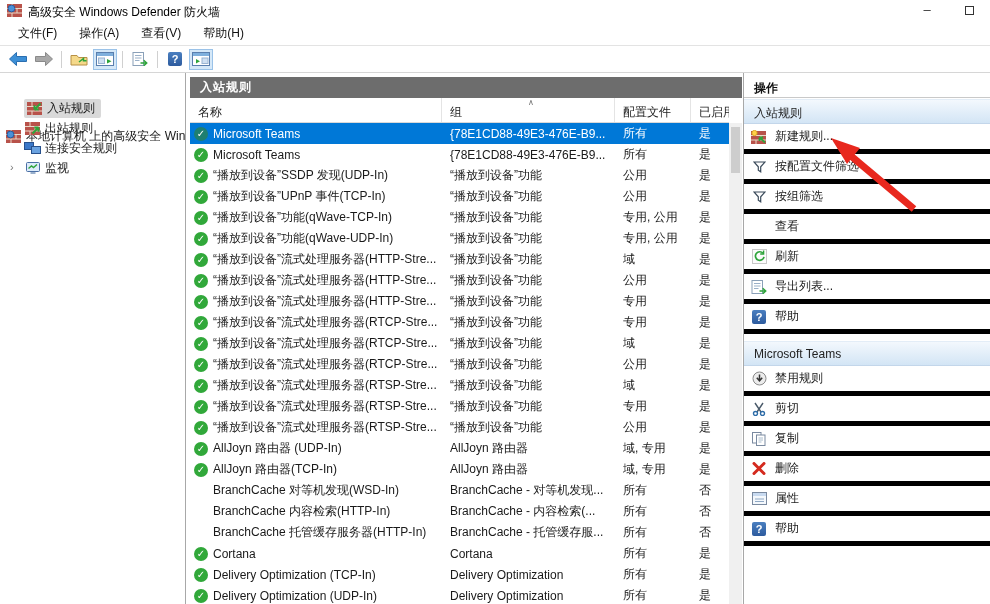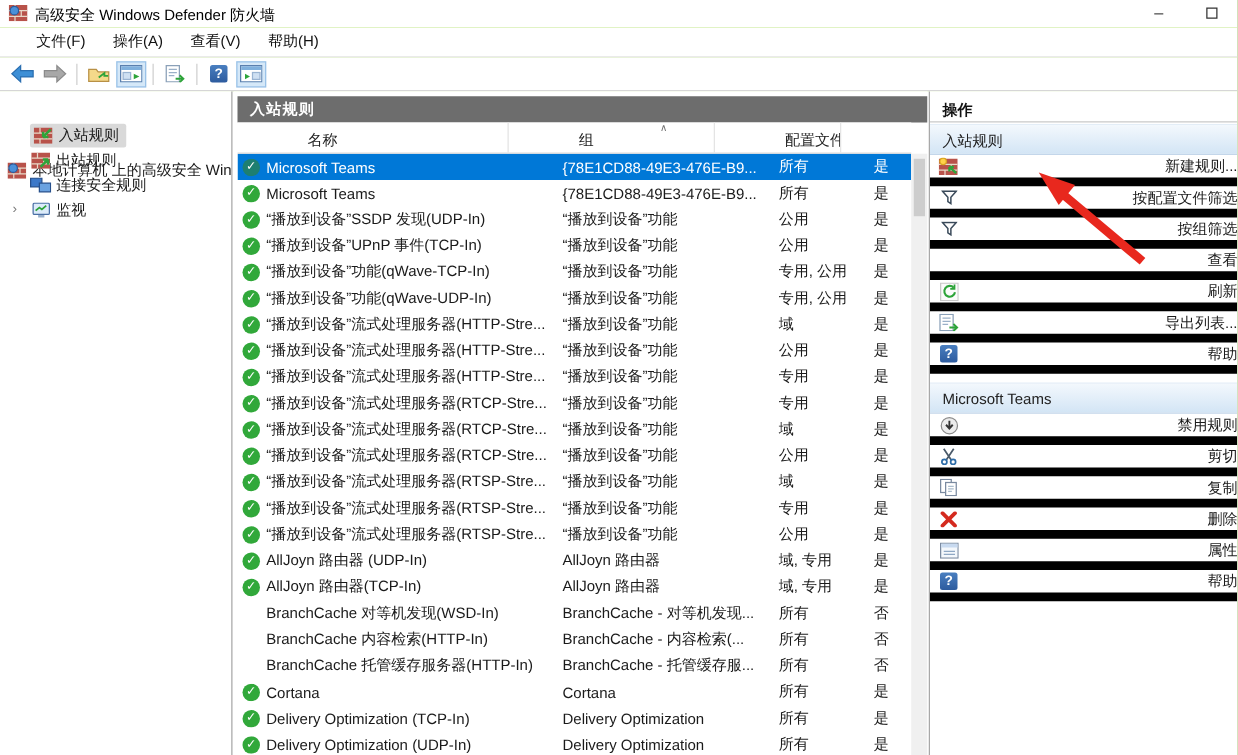--- a/index.html
+++ b/index.html
@@ -18,7 +18,7 @@
   .win-max { right:4px; }
   .win-max span { display:inline-block; width:9px; height:9px; border:1px solid #333; margin-top:6px; }
   
-  .menubar { position:absolute; left:0; top:22px; width:100%; height:24px; background:#fff; border-bottom:1px solid #e3e3e3; padding-left:19px; display:flex; align-items:center; gap:0; }
+  .menubar { position:absolute; left:0; top:22px; width:100%; height:24px; background:#fff; border-bottom:1px solid #e3e3e3; padding-left:8px; display:flex; align-items:center; gap:0; }
   .menu-item { padding:3px 12px 3px 10px; color:#111; }
   
   .toolbar { position:absolute; left:0; top:46px; width:100%; height:27px; background:#fff; border-bottom:1px solid #d6d6d6; display:flex; align-items:center; padding-left:5px; }

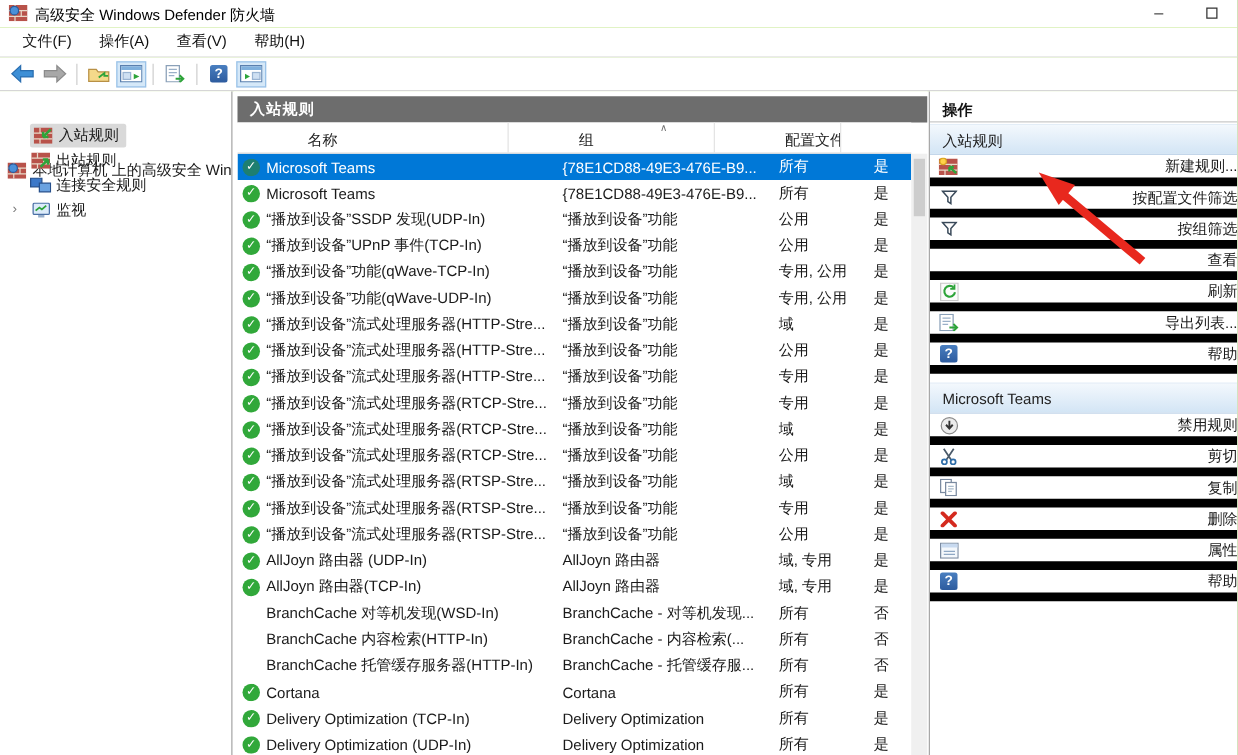--- a/index.html
+++ b/index.html
@@ -40,7 +40,7 @@
   
   .list-title { position:absolute; left:3px; right:0; top:4px; height:21px; background:var(--pane-header-gray,#6d6d6d); color:#fff; font-weight:bold; line-height:21px; padding-left:10px; letter-spacing:1px; }
   .col-header { position:absolute; left:3px; right:13px; top:25px; height:25px; background:#fff; border-bottom:1px solid #d9d9d9; display:flex; }
-  .col { border-right:1px solid #e4e4e4; padding:6px 0 0 8px; color:#222; overflow:hidden; white-space:nowrap; position:relative;margin-left:48px; }
+  .col { border-right:1px solid #e4e4e4; padding:6px 0 0 8px; color:#222; overflow:hidden; white-space:nowrap; position:relative; }
   .c-name { width:252px; }
   .c-group { width:173px; }
   .c-profile { width:76px; }

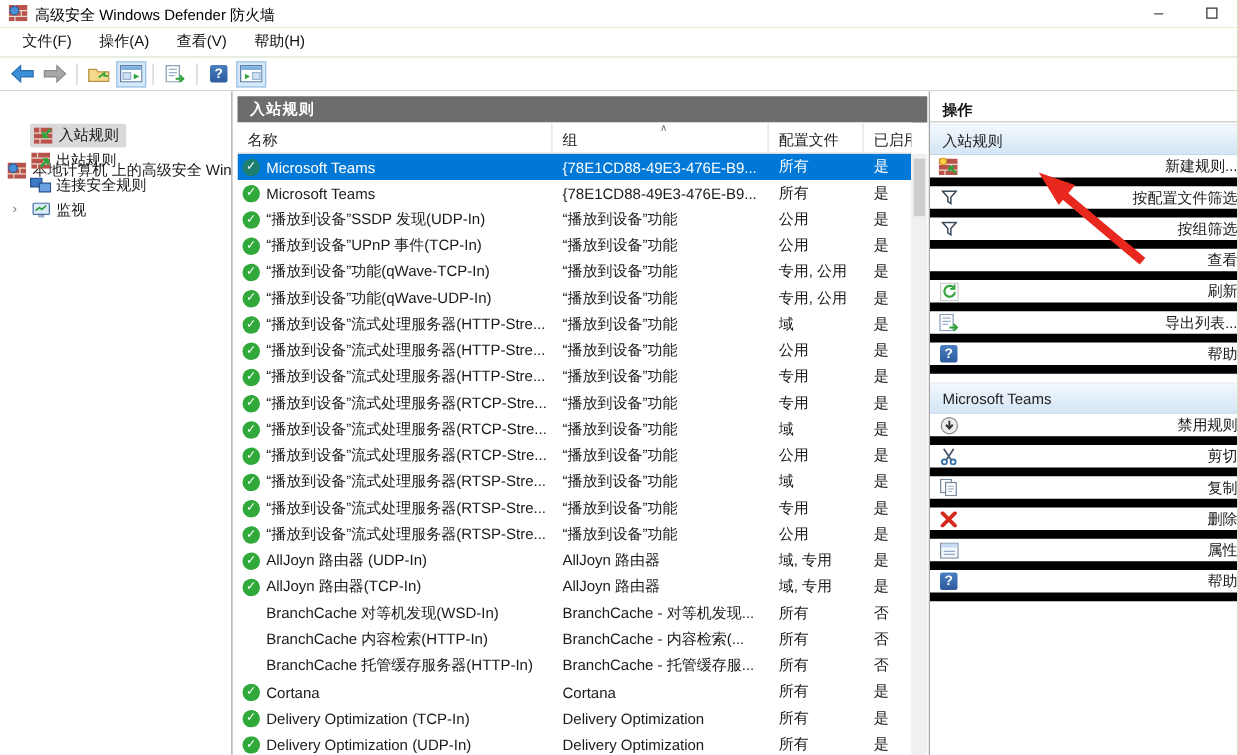--- a/index.html
+++ b/index.html
@@ -63,7 +63,7 @@
   .actions-title { position:absolute; left:0; right:0; top:4px; height:21px; font-weight:bold; padding:3px 0 0 10px; border-bottom:1px solid #c9c9c9; color:#111; }
   .actions-body { position:absolute; left:0; right:0; top:26px; bottom:0; overflow:hidden; }
   .sec-title { height:25px; background:linear-gradient(#f3f8fd,#d3e5f5); border-top:1px solid #e3edf7; border-bottom:1px solid #c3d6ea; padding:5px 0 0 10px; color:#222; }
-  .aitem { height:25px; display:flex; align-items:center; border-bottom:7px solid #000000; padding-left:6px;justify-content:space-between; }
+  .aitem { height:30px; display:flex; align-items:center; border-bottom:5px solid #000000; padding-left:6px; }
   .aicon { width:18px; display:inline-flex; justify-content:center; margin-right:7px; flex:0 0 18px; }
   .albl { color:#1b1b1b; }
   .sec2 { margin-top:7px; }

